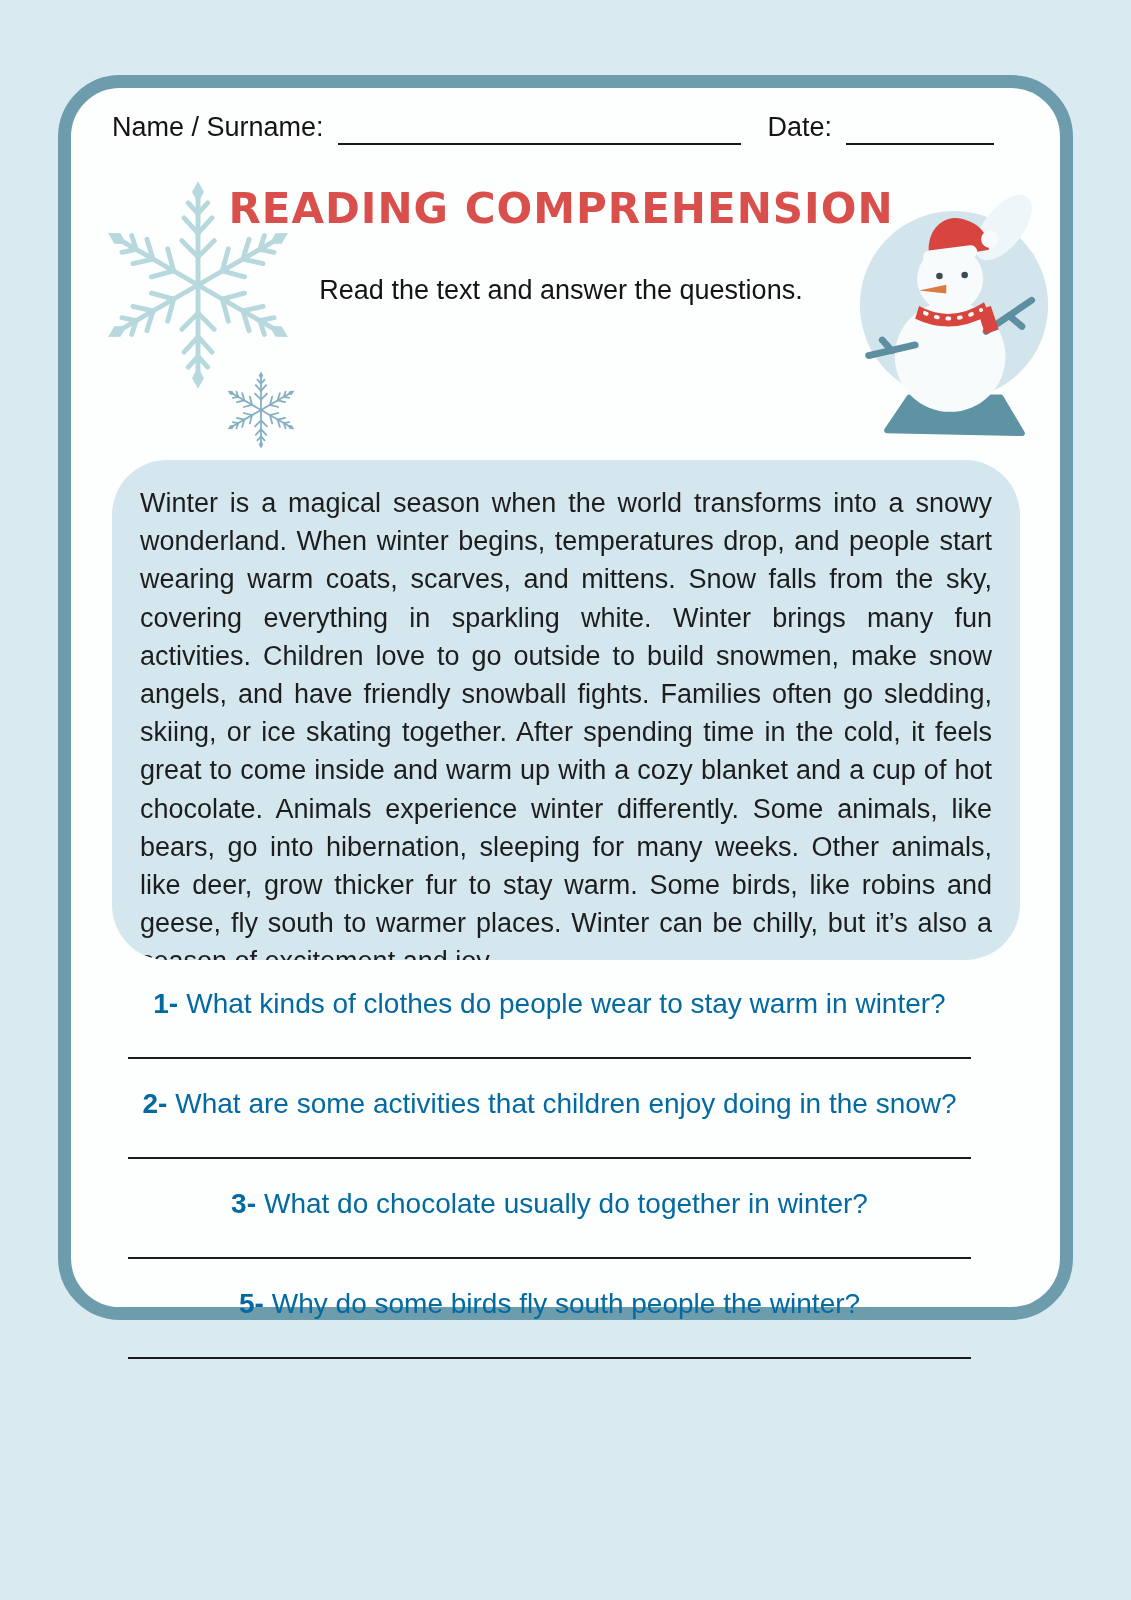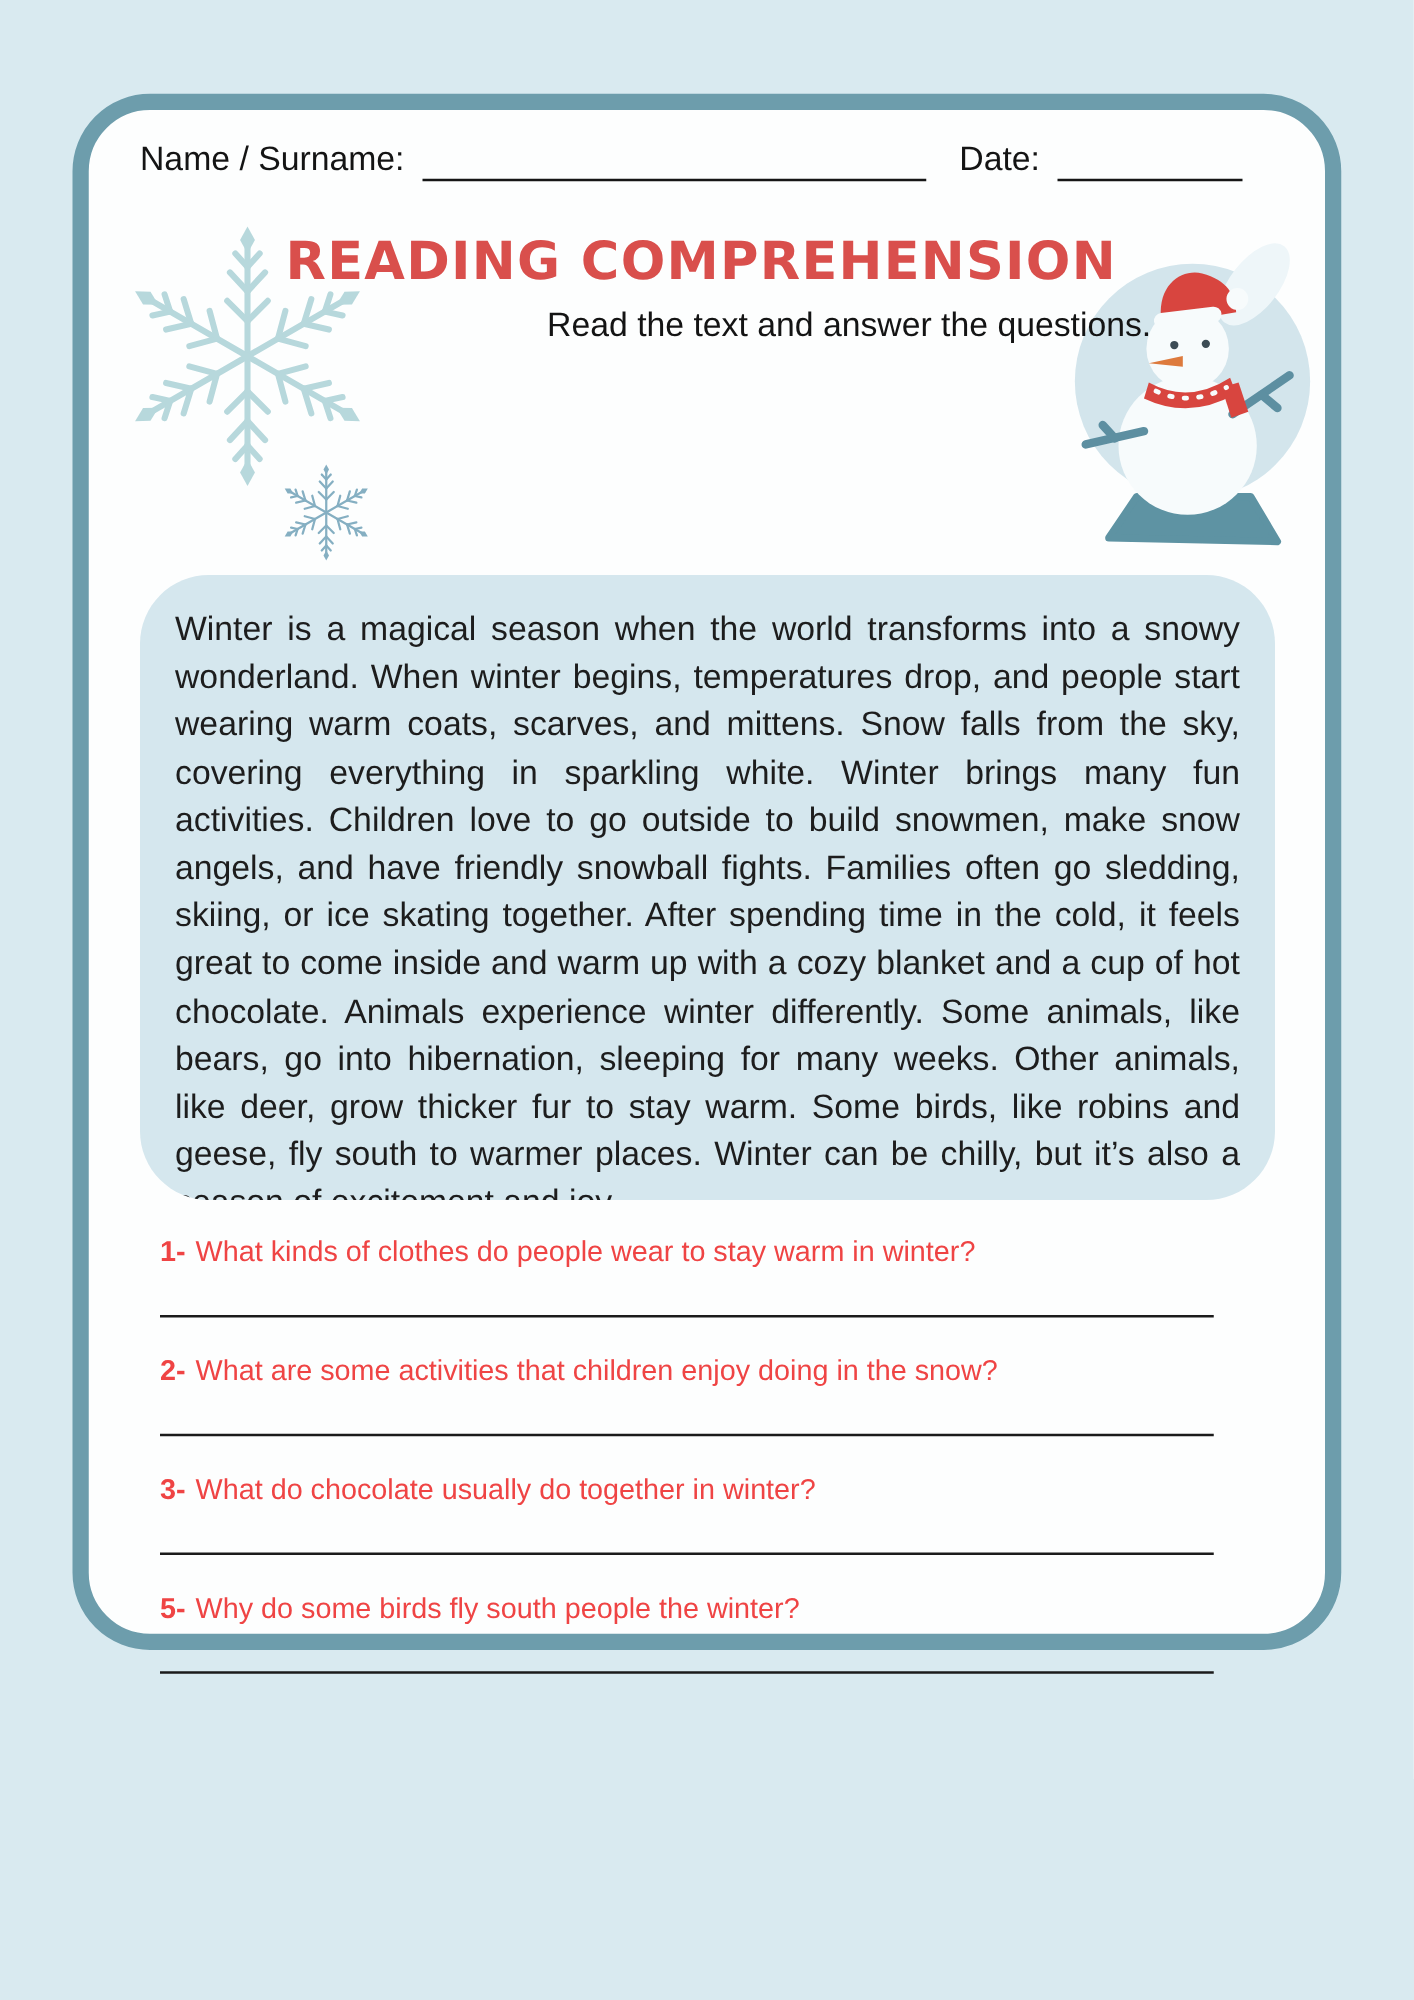--- a/index.html
+++ b/index.html
@@ -71,10 +71,9 @@
     color: #d94f4c;
   }
   .instruction {
-    margin-top: 12px;
+    margin-top: 42px;
     font-size: 27px;
     color: #141414;
-    text-align: right;
   }
   
   .passage-box {

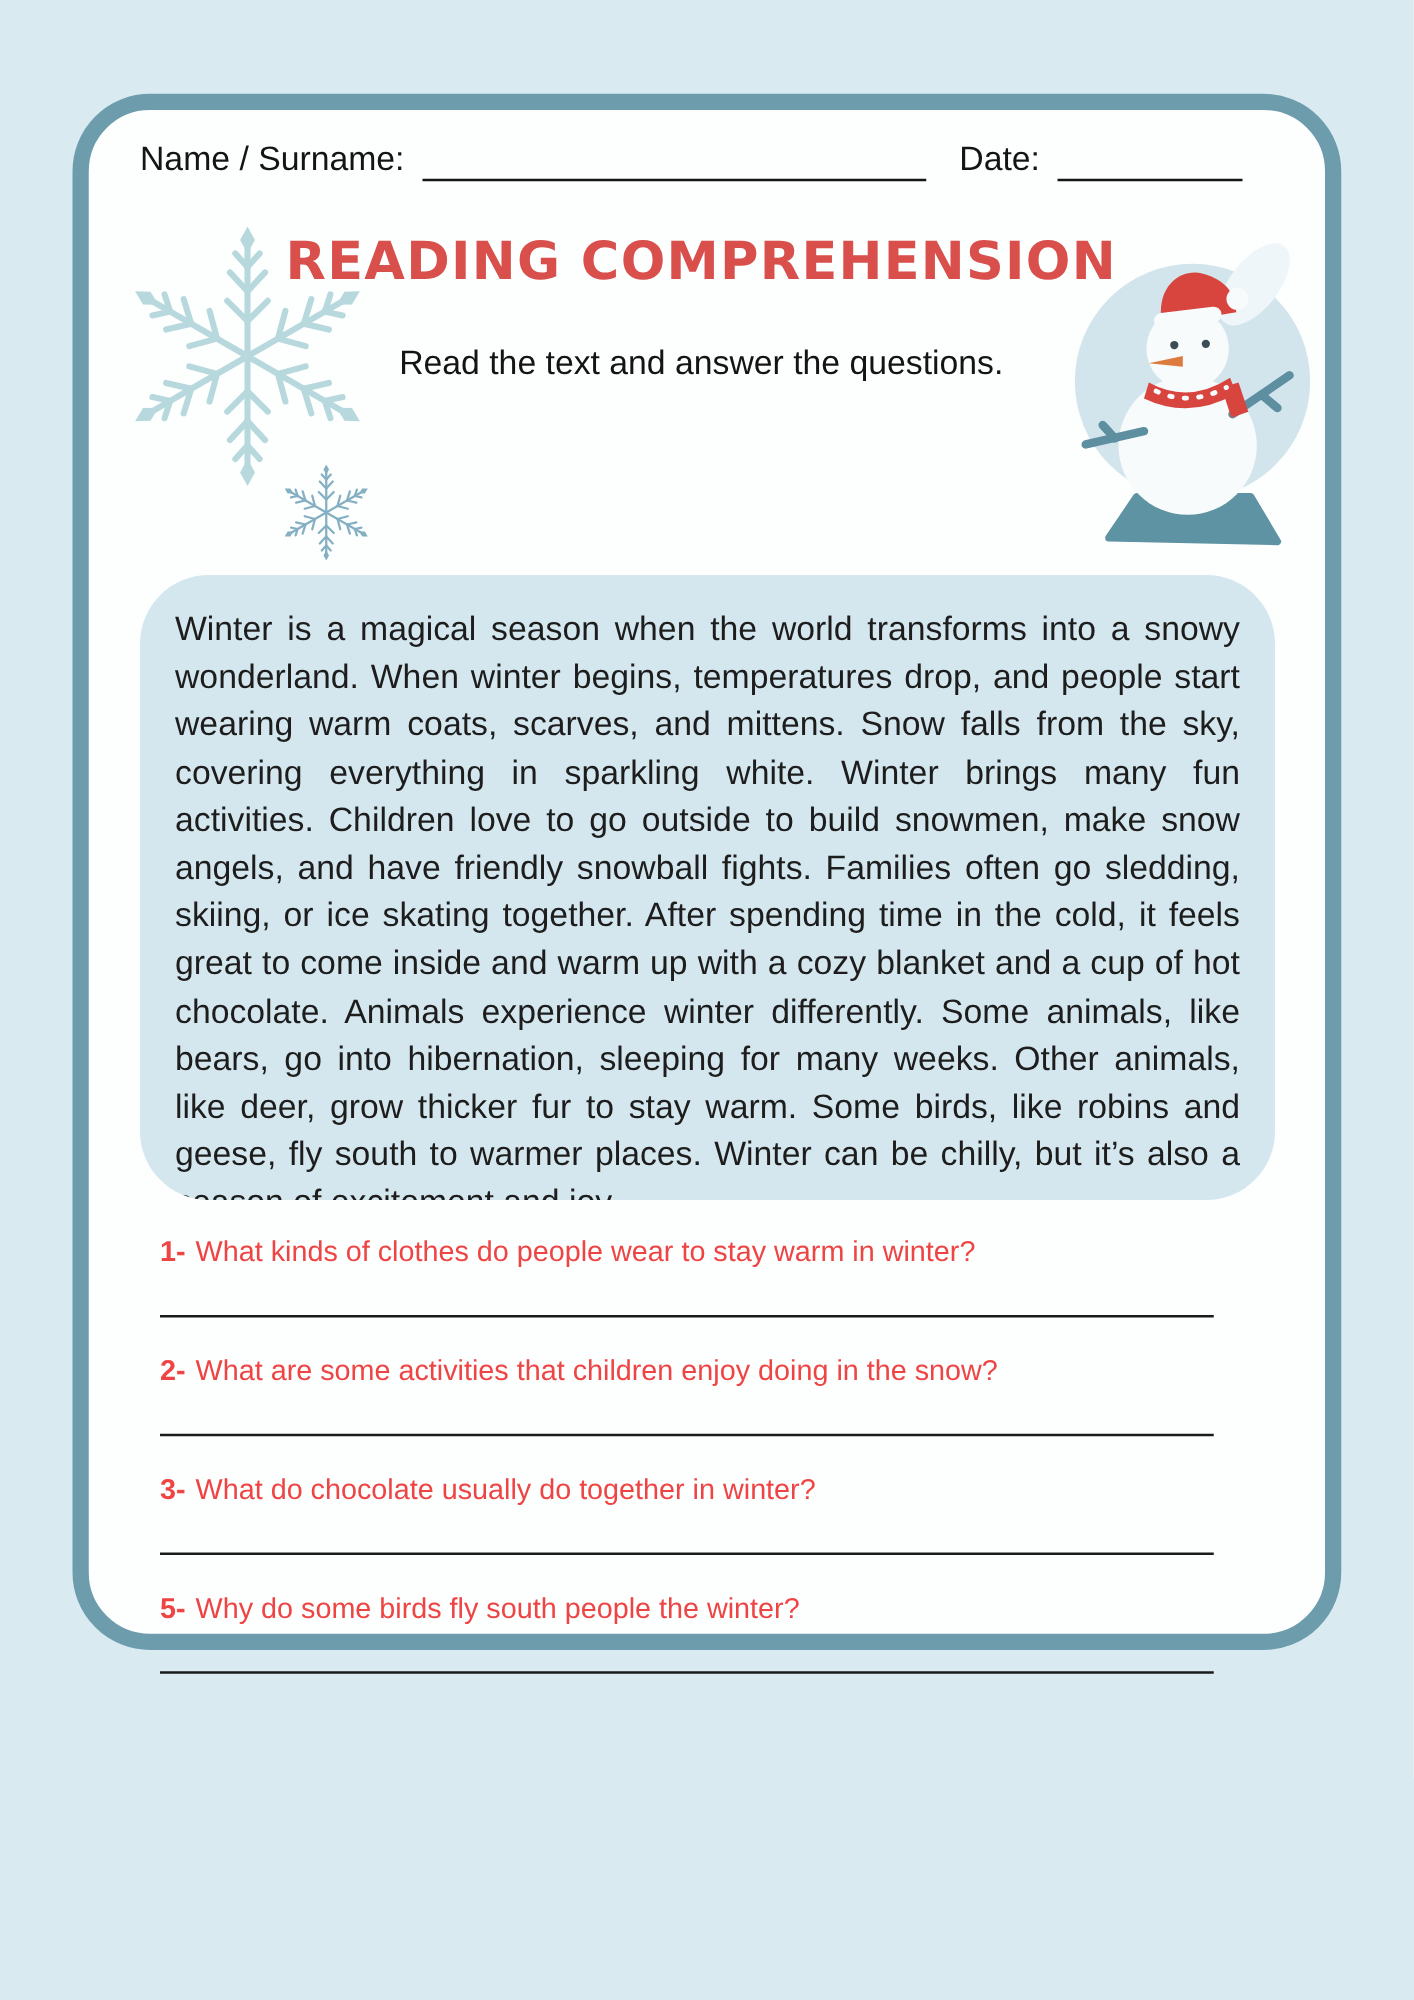--- a/index.html
+++ b/index.html
@@ -96,7 +96,7 @@
     width: 843px;
   }
   .question-block { margin-bottom: 29px; }
-  .question-text { font-size: 23px; color: #ef4444; }
+  .question-text { font-size: 28px; color: #0369a1; text-align: center; }
   .question-number { font-weight: bold; margin-right: 8px; }
   .answer-line {
     margin-top: 37px;

